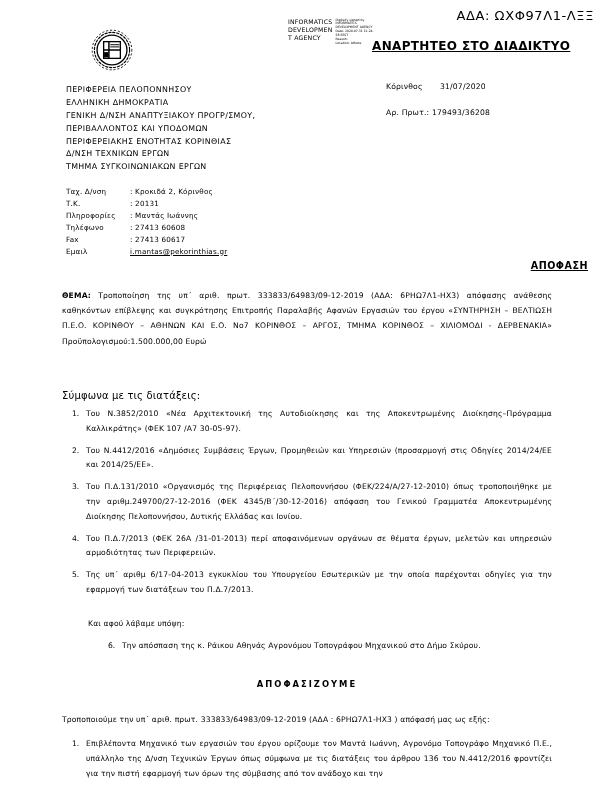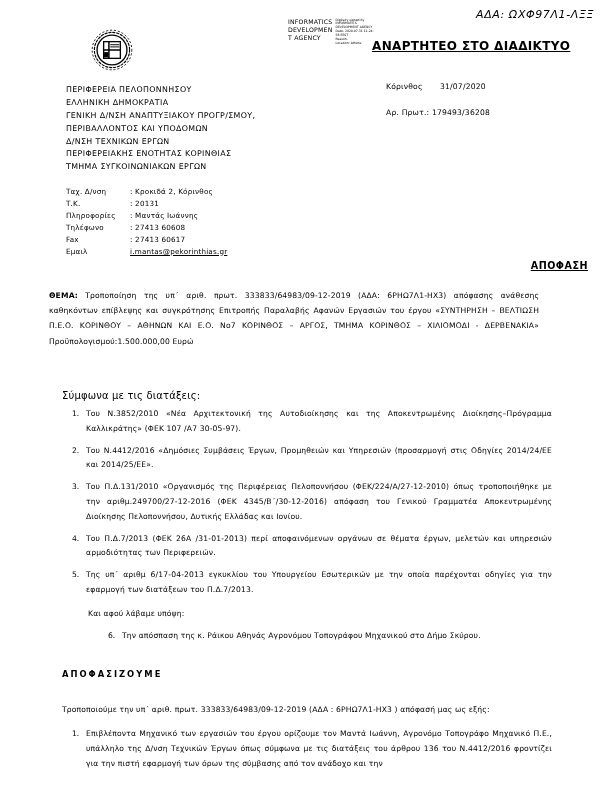--- a/index.html
+++ b/index.html
@@ -28,10 +28,9 @@
     position: absolute;
     top: 8px;
     right: 18px;
-    font-size: 11px;
+    font-size: 13px;
     letter-spacing: 0.6px;
     white-space: nowrap;
-    font-style: italic;
   }
 
   

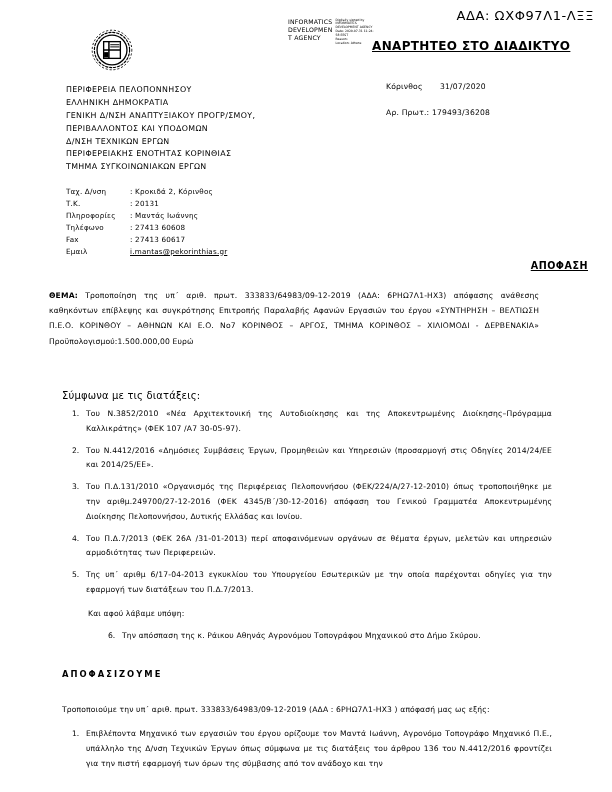--- a/index.html
+++ b/index.html
@@ -255,8 +255,8 @@
     <div>ΕΛΛΗΝΙΚΗ ΔΗΜΟΚΡΑΤΙΑ</div>
     <div>ΓΕΝΙΚΗ Δ/ΝΣΗ ΑΝΑΠΤΥΞΙΑΚΟΥ ΠΡΟΓΡ/ΣΜΟΥ,</div>
     <div>ΠΕΡΙΒΑΛΛΟΝΤΟΣ ΚΑΙ ΥΠΟΔΟΜΩΝ</div>
+    <div>ΠΕΡΙΦΕΡΕΙΑΚΗΣ ΕΝΟΤΗΤΑΣ ΚΟΡΙΝΘΙΑΣ</div>
     <div>Δ/ΝΣΗ ΤΕΧΝΙΚΩΝ ΕΡΓΩΝ</div>
-    <div>ΠΕΡΙΦΕΡΕΙΑΚΗΣ ΕΝΟΤΗΤΑΣ ΚΟΡΙΝΘΙΑΣ</div>
     <div>ΤΜΗΜΑ ΣΥΓΚΟΙΝΩΝΙΑΚΩΝ ΕΡΓΩΝ</div>
   </div>
 

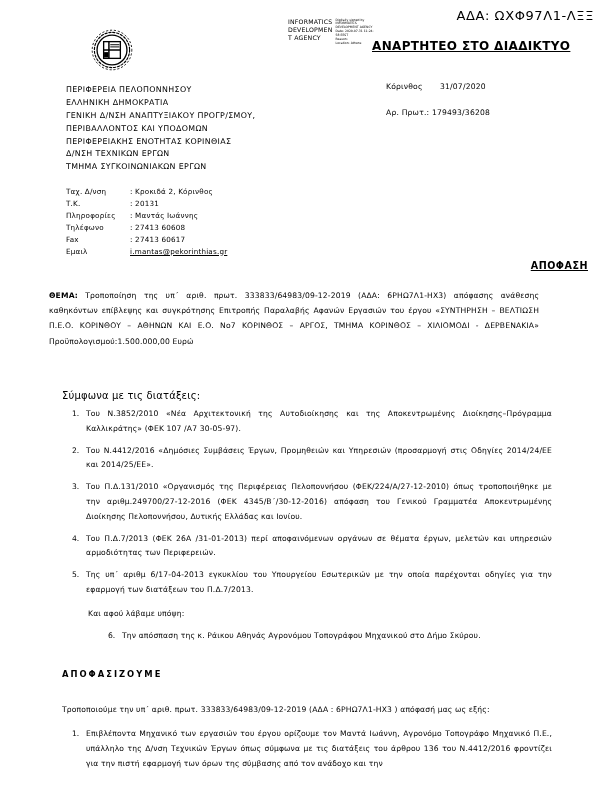--- a/index.html
+++ b/index.html
@@ -134,7 +134,7 @@
   
   .body-block {
     position: absolute;
-    left: 49px;
+    left: 62px;
     width: 490px;
     font-size: 7.6px;
     line-height: 2.0;

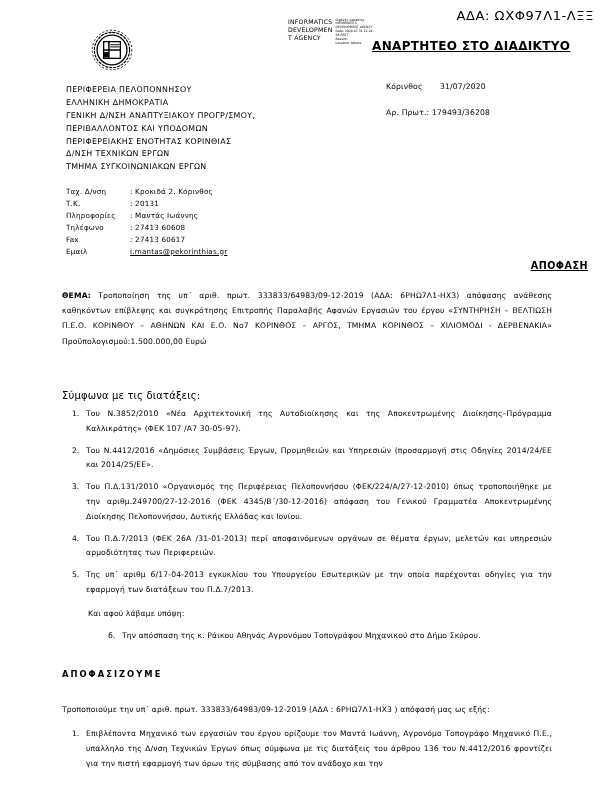--- a/index.html
+++ b/index.html
@@ -161,7 +161,7 @@
   }
 
   .kai-afou {
-    margin: 9px 0 0 22px;
+    margin: 19px 0 0 22px;
     font-size: 7.6px;
     letter-spacing: 0.15px;
   }

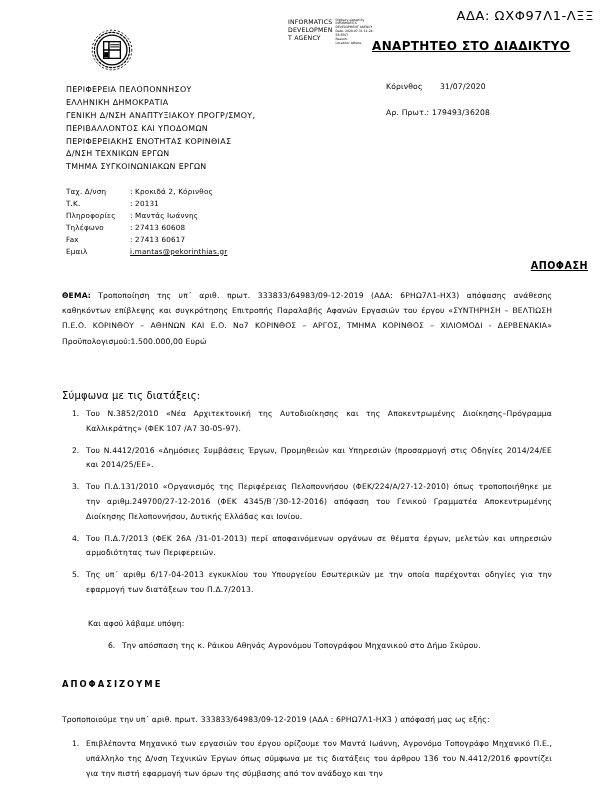--- a/index.html
+++ b/index.html
@@ -167,7 +167,7 @@
   }
 
   .apofasizoume {
-    text-align: left;
+    text-align: center;
     font-size: 8.4px;
     font-weight: bold;
     letter-spacing: 2.0px;

